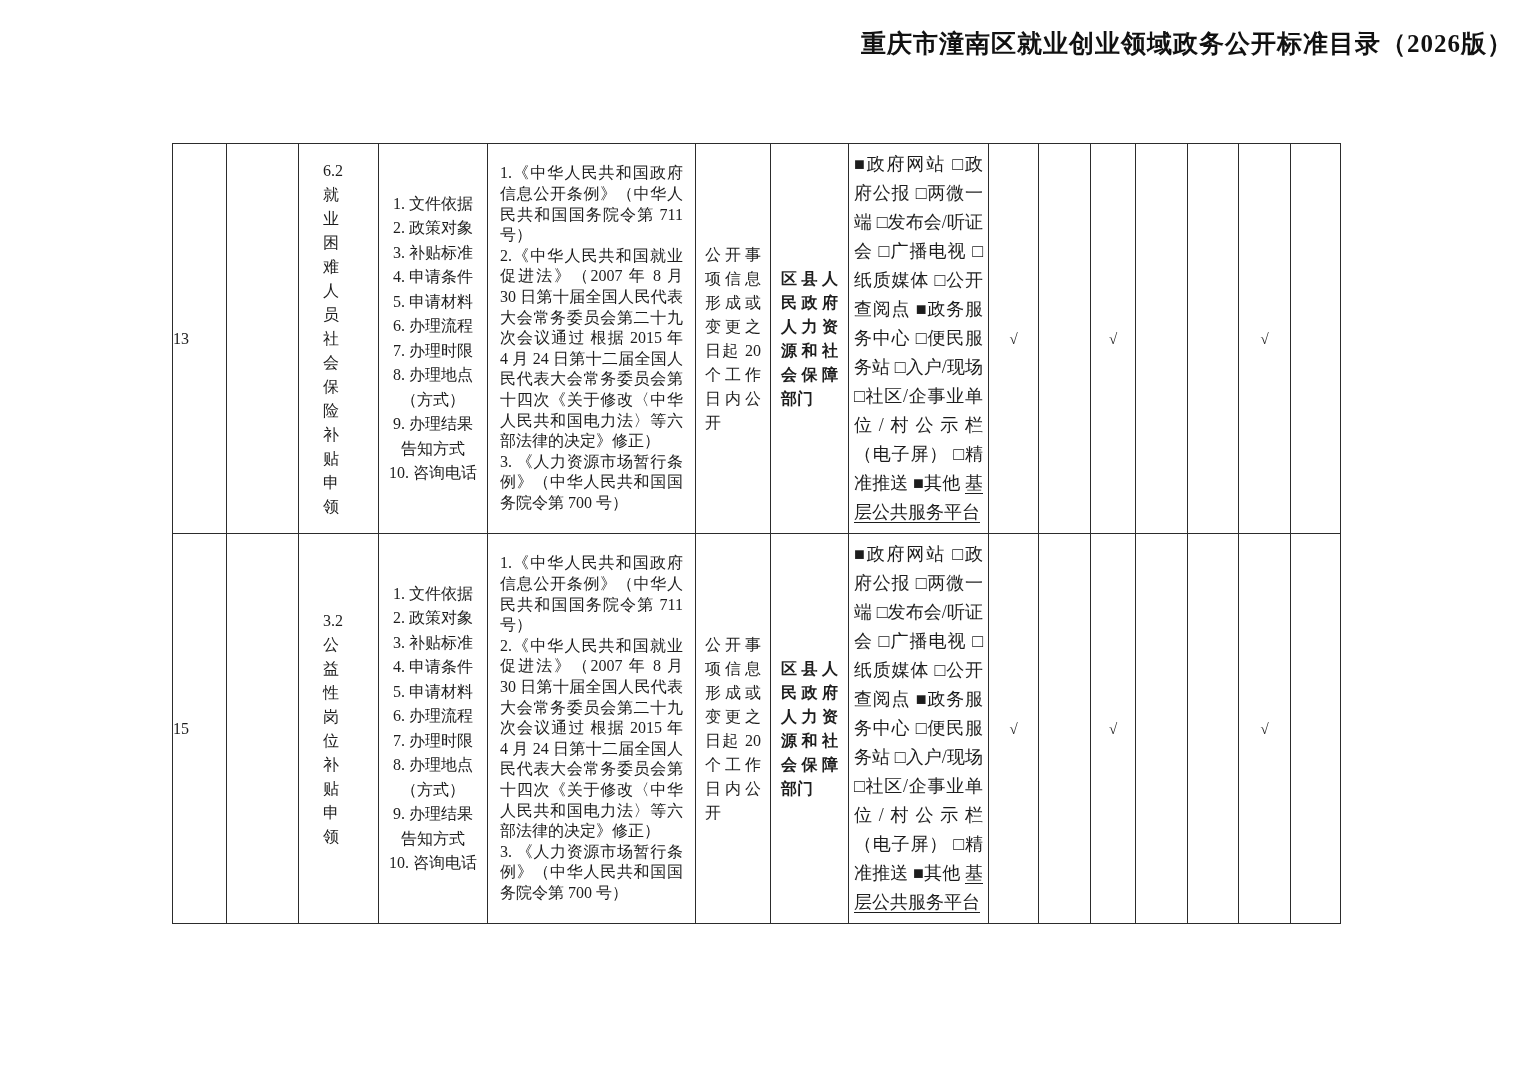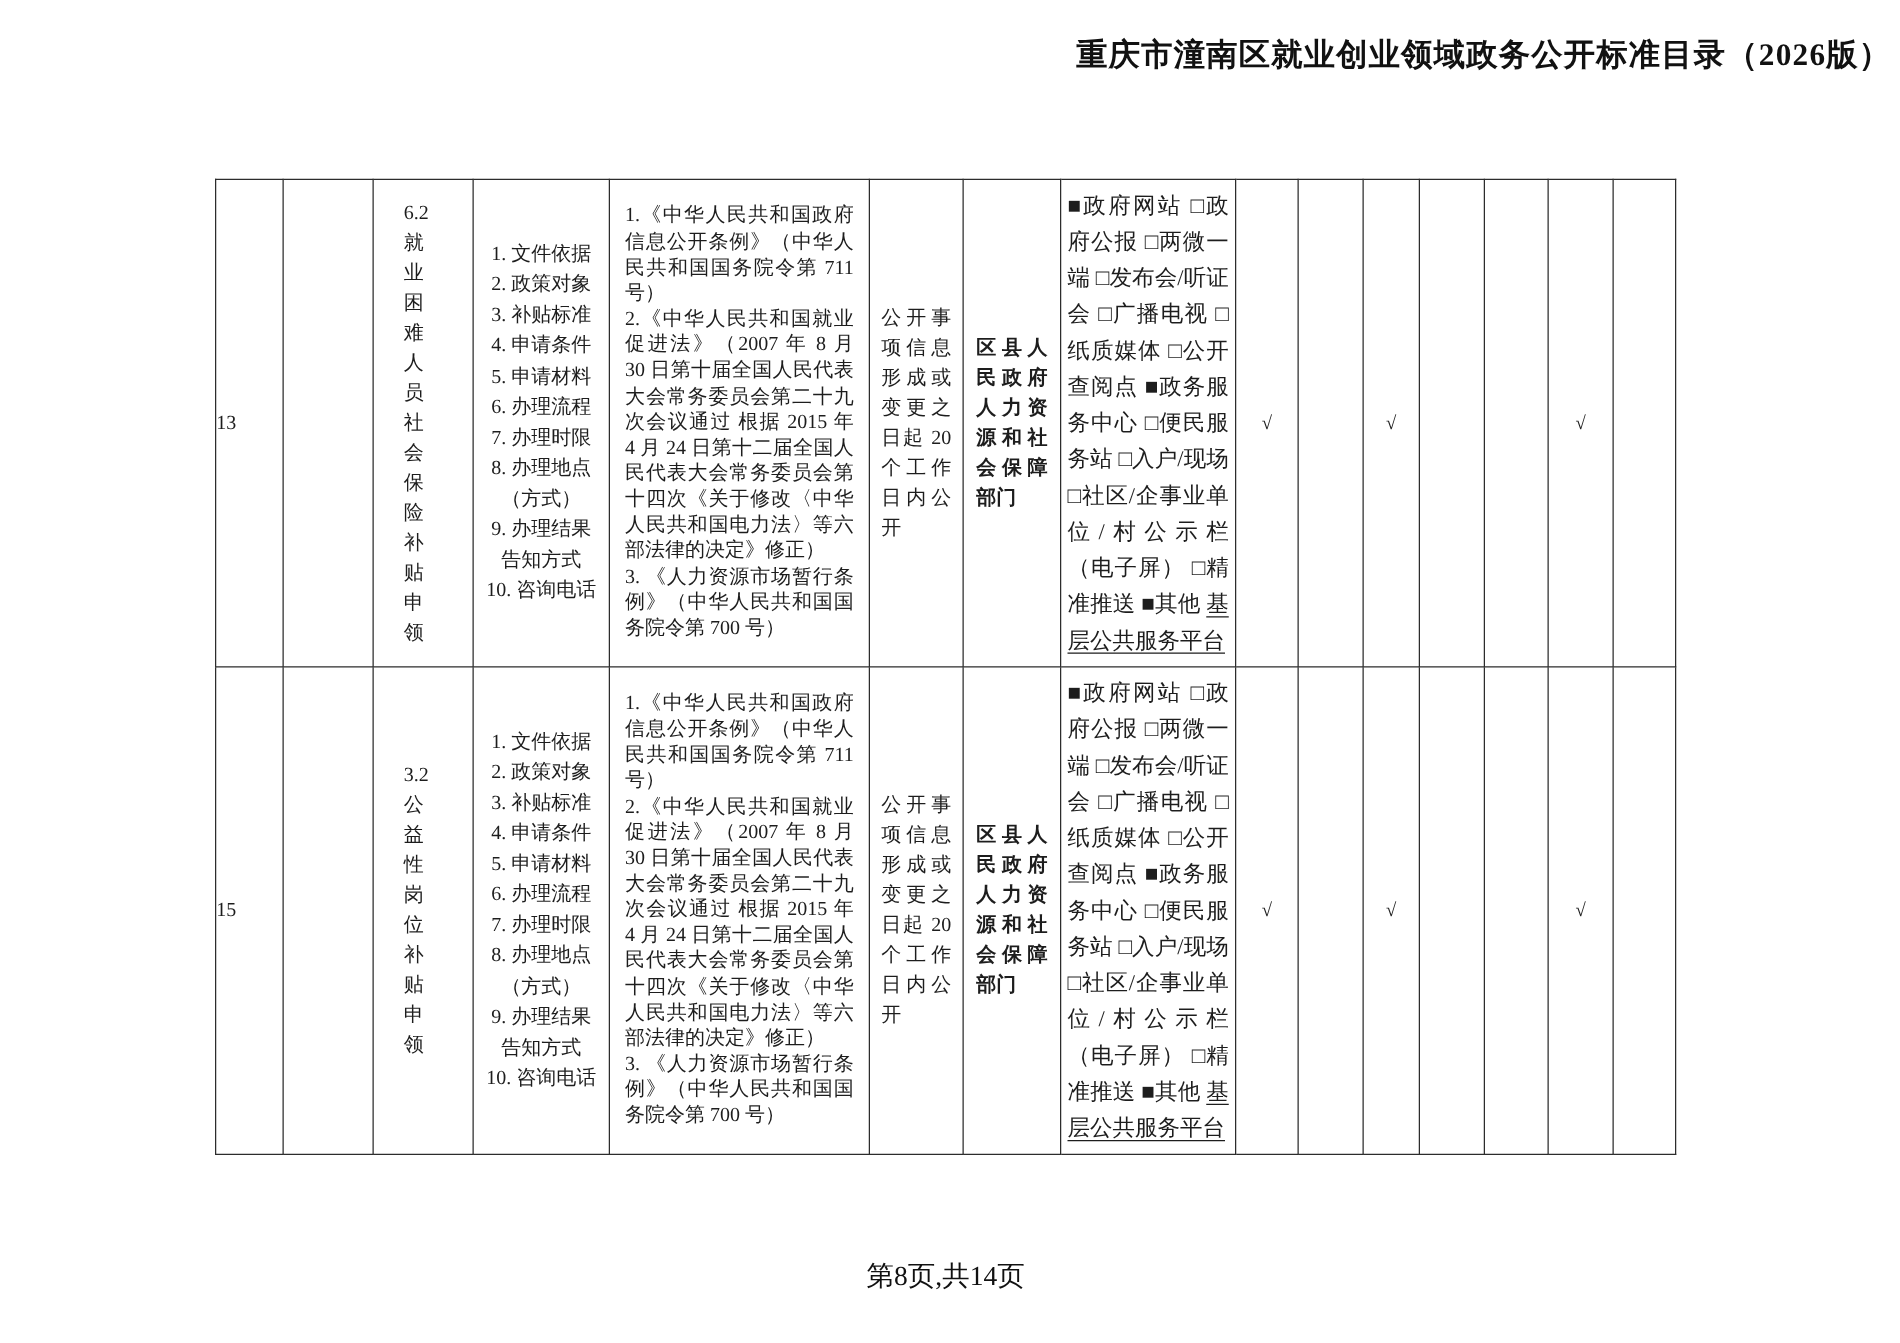--- a/index.html
+++ b/index.html
@@ -188,7 +188,6 @@
     </tbody>
   </table>
 
-  <div class="doc-footer">第8页,共14页</div>
 
 </div>
 

